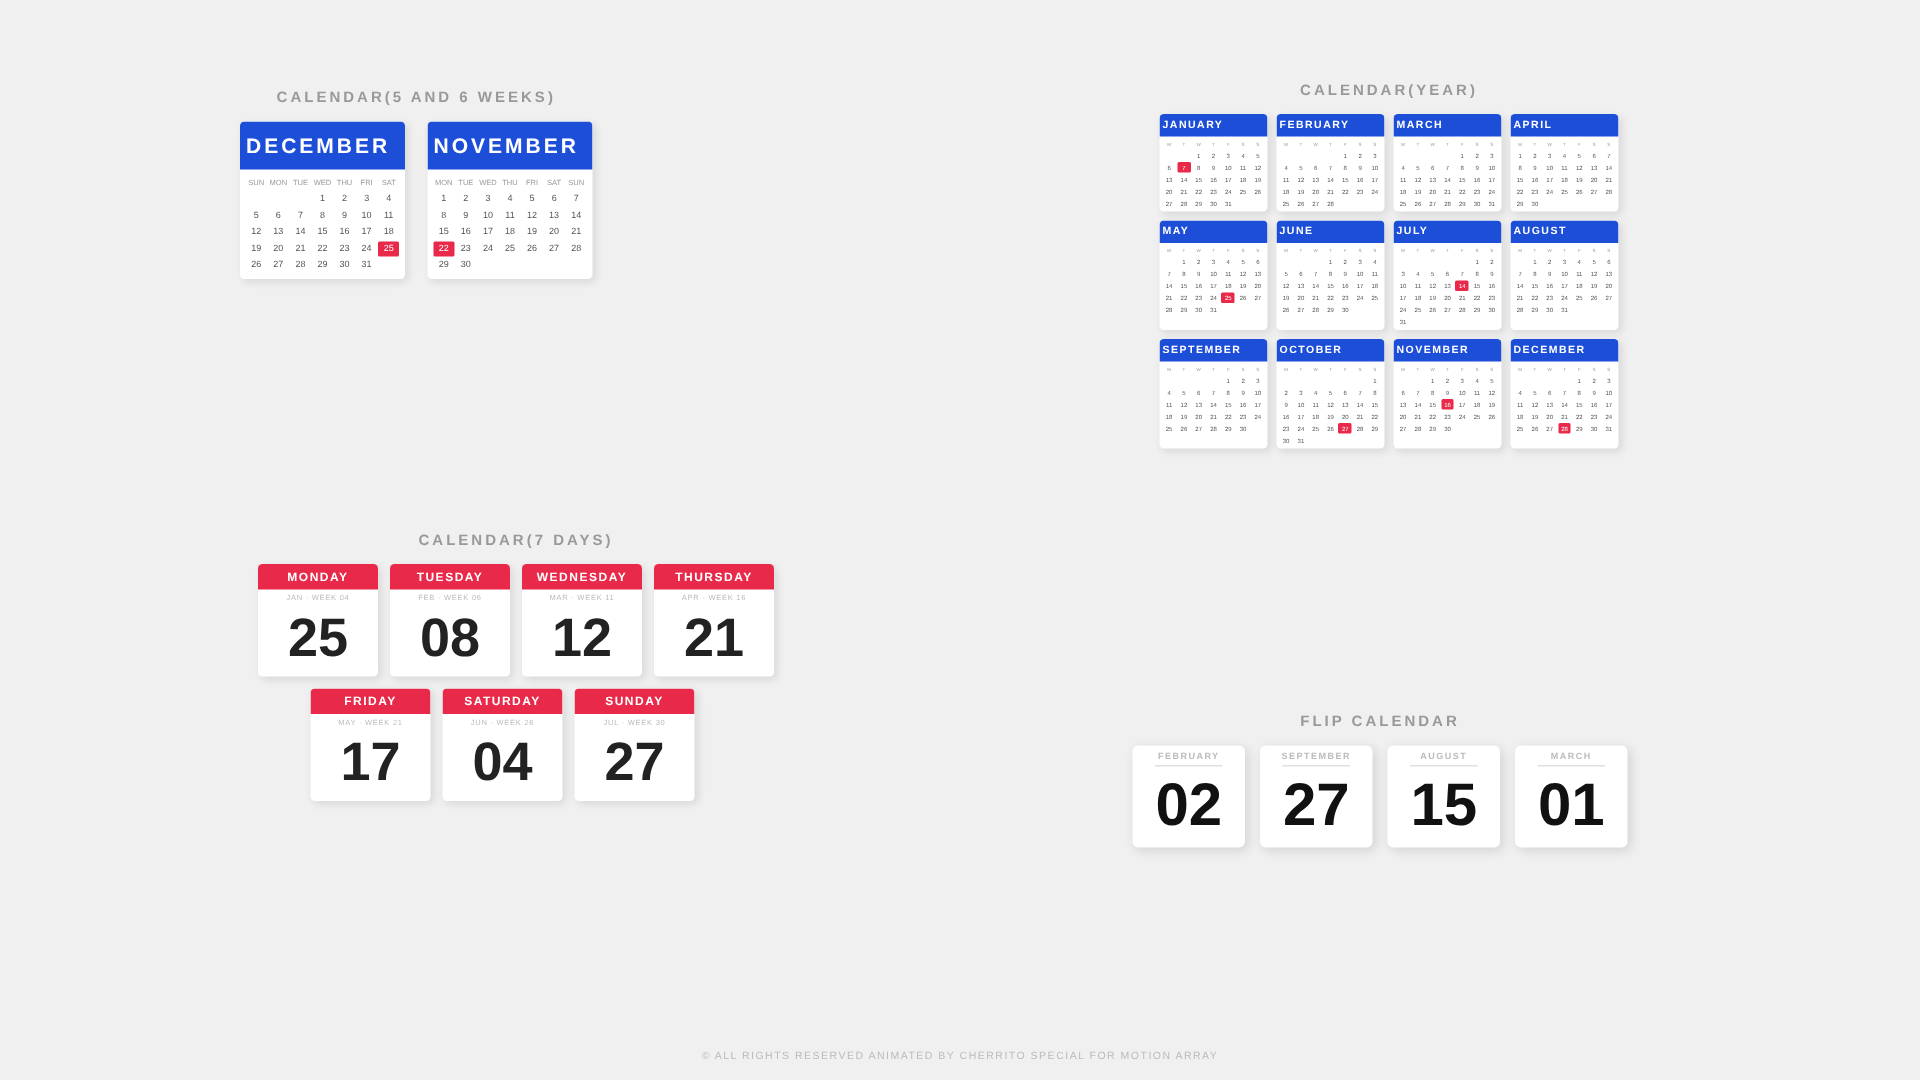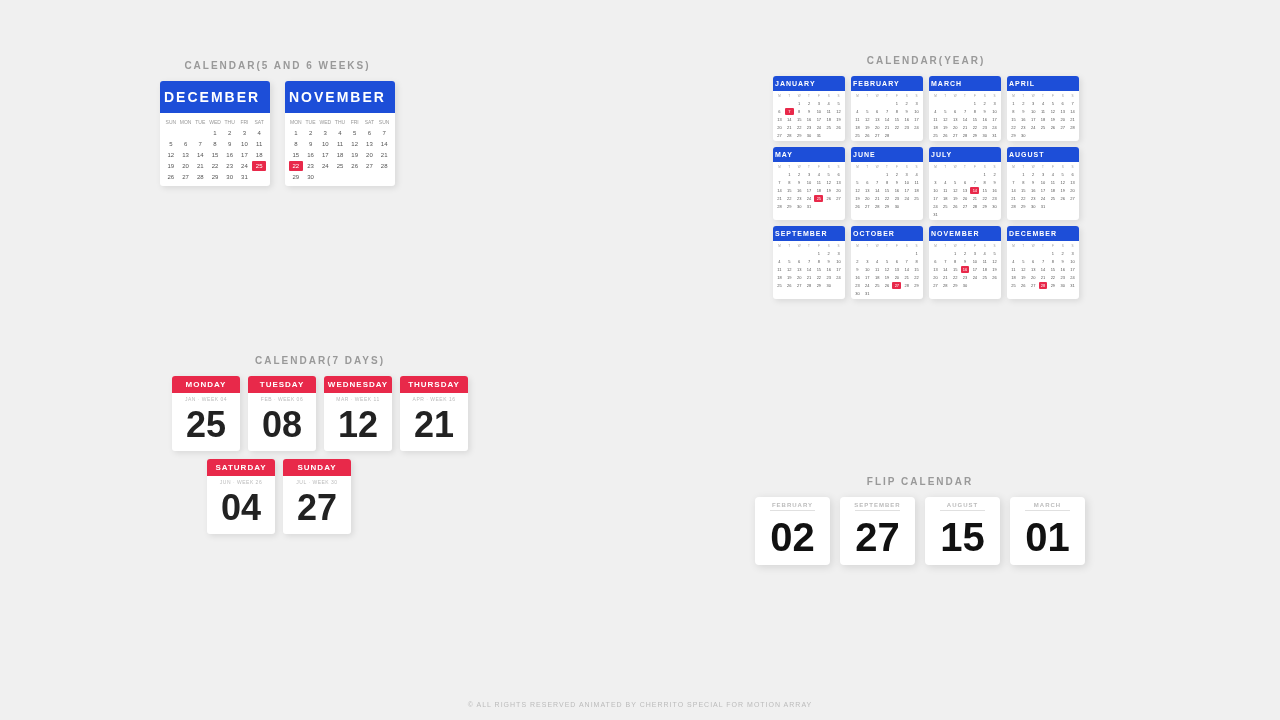--- a/index.html
+++ b/index.html
@@ -105,7 +105,7 @@
       overflow: hidden;
       box-shadow: 2px 2px 6px rgba(0,0,0,0.1);
       display: inline-block;
-      width: 68px;
+      width: 80px;
       text-align: center;
     }
     .cal-day .day-header {

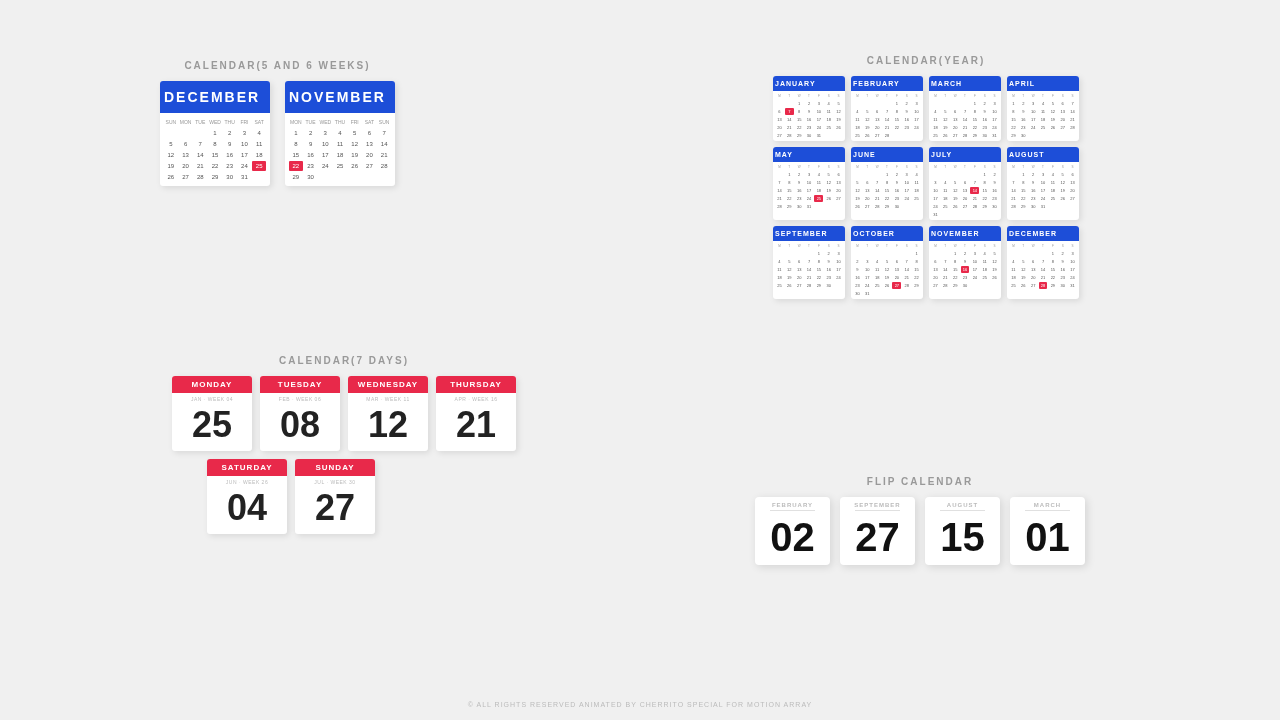--- a/index.html
+++ b/index.html
@@ -973,6 +973,11 @@
   </div>
   <div class="days-row2">
     <div class="cal-day">
+      <div class="day-header">FRIDAY</div>
+      <div class="day-meta">MAY · WEEK 21</div>
+      <div class="day-number">17</div>
+    </div>
+    <div class="cal-day">
       <div class="day-header">SATURDAY</div>
       <div class="day-meta">JUN · WEEK 26</div>
       <div class="day-number">04</div>

